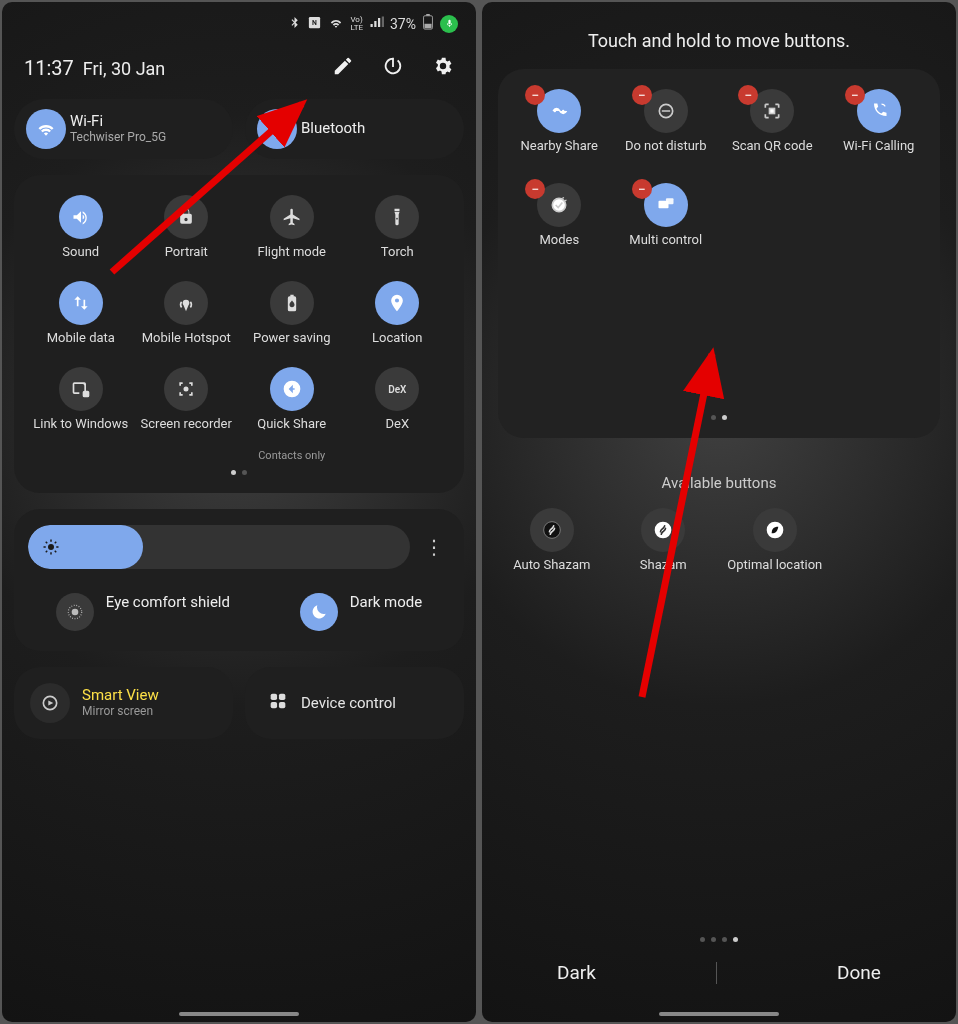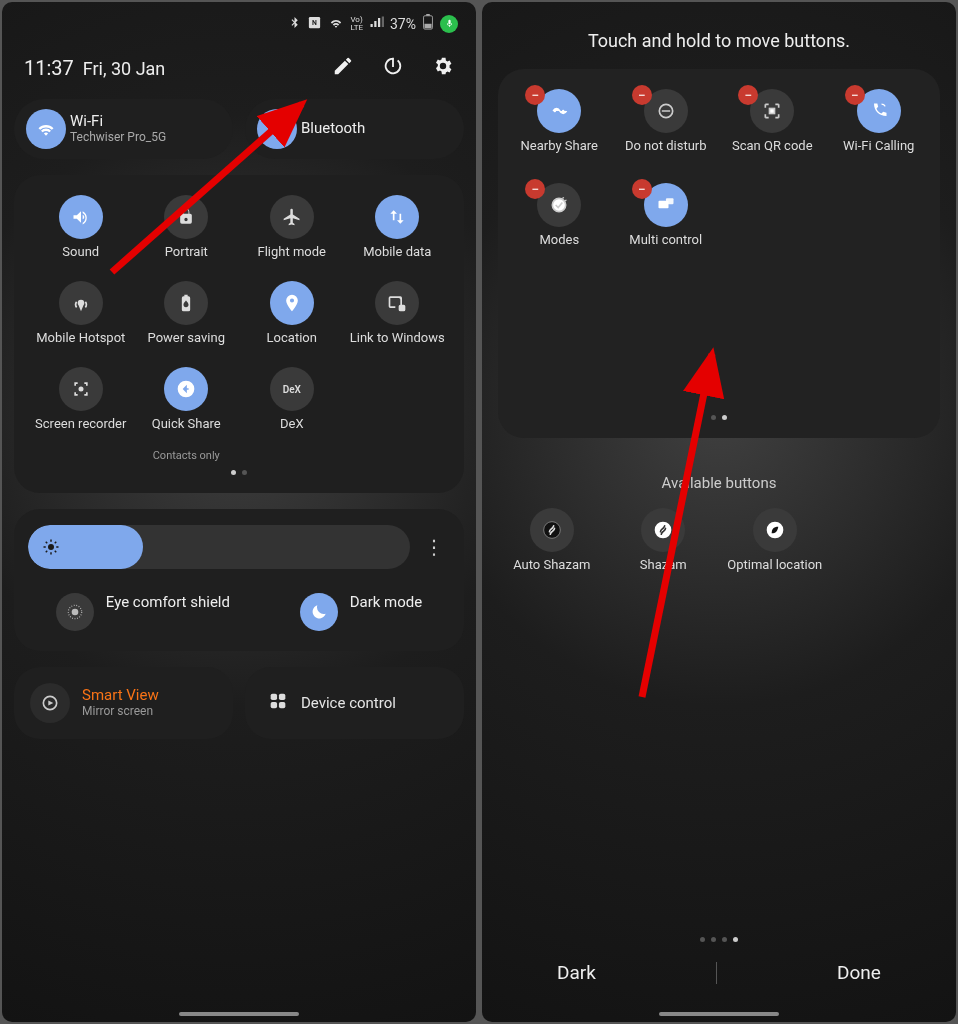--- a/index.html
+++ b/index.html
@@ -219,6 +219,14 @@
         <div class="lab">Flight mode</div>
       </div>
       <div class="tile">
+        <div class="circ off">
+            <svg viewBox="0 0 24 24">
+              <path fill="#ddd" d="M9 2h6v3H9V2zm0 4h6l-1 3v11a2 2 0 01-4 0V9L9 6zm3 7a1 1 0 100 2 1 1 0 000-2z"></path>
+            </svg>
+          </div>
+        <div class="lab">Torch</div>
+      </div>
+      <div class="tile">
         <div class="circ on">
             <svg viewBox="0 0 24 24">
               <path d="M8 4l-4 4h3v8h2V8h3L8 4zm8 16l4-4h-3V8h-2v8h-3l4 4z"></path>

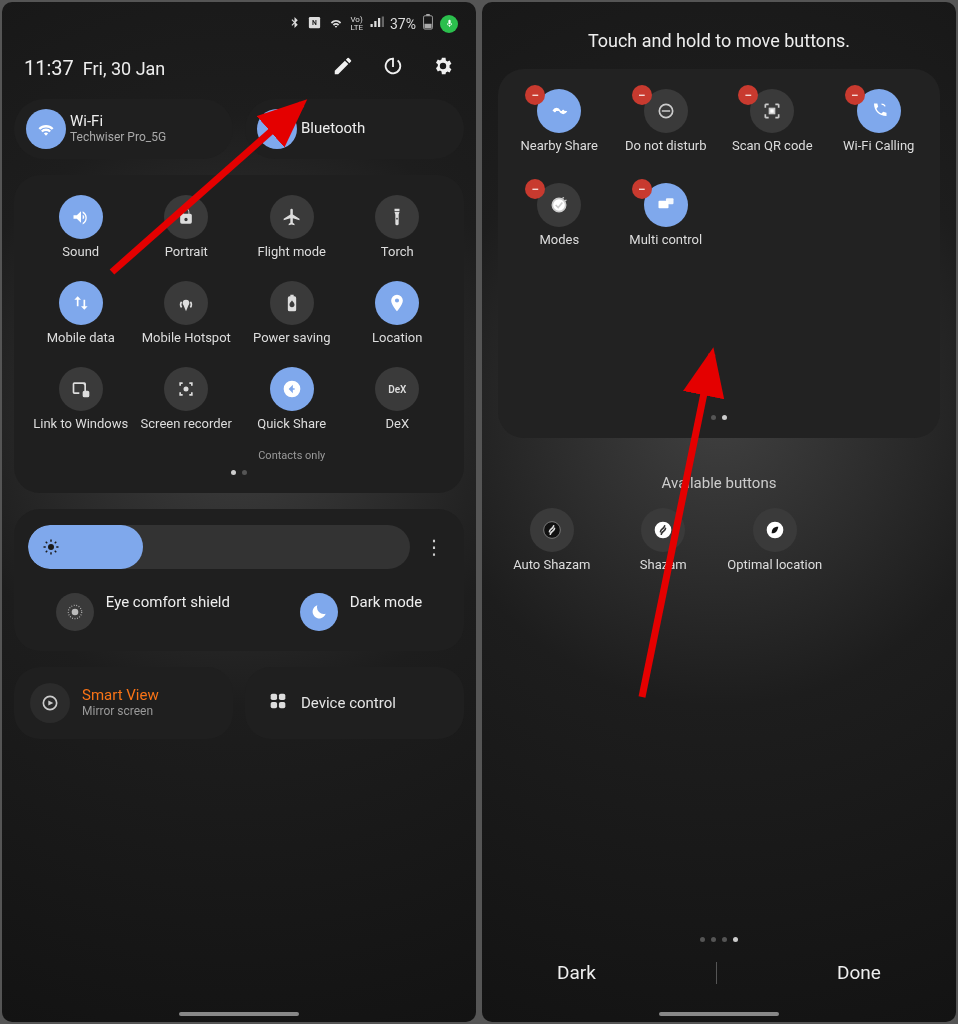--- a/index.html
+++ b/index.html
@@ -77,7 +77,7 @@
   .card{flex:1;background:#1f1f1f;border-radius:26px;display:flex;align-items:center;gap:12px;padding:16px 16px;}
   .card .circ{width:40px;height:40px;background:#2b2b2b;}
   .card .txt{display:flex;flex-direction:column;line-height:1.15;}
-  .card .txt .t{font-size:15px;color:#f97316;}
+  .card .txt .t{font-size:15px;color:#fde047;}
   .card .txt .s{font-size:12px;color:#999;}
 
   

